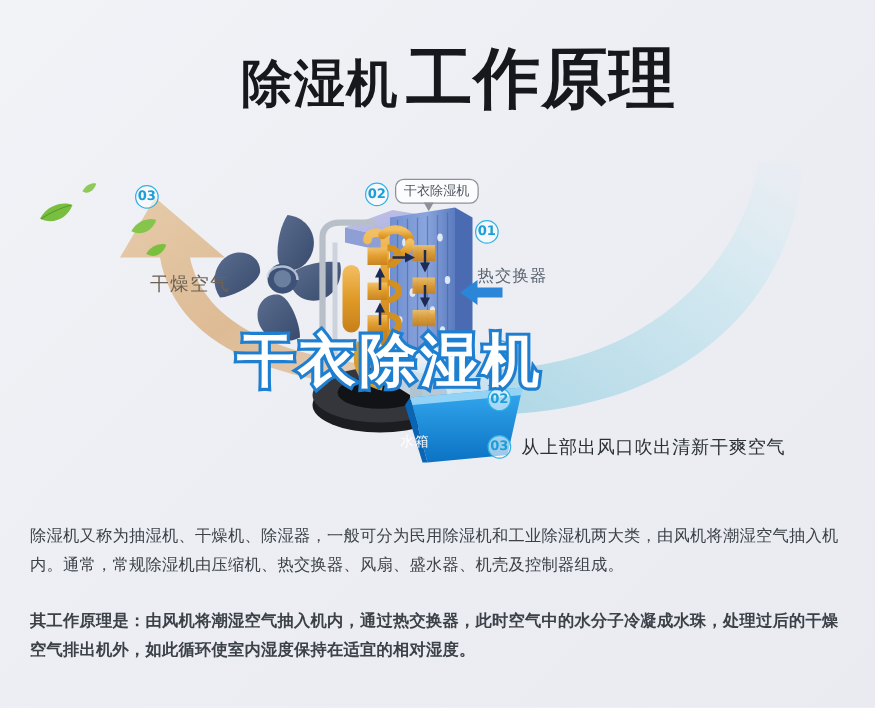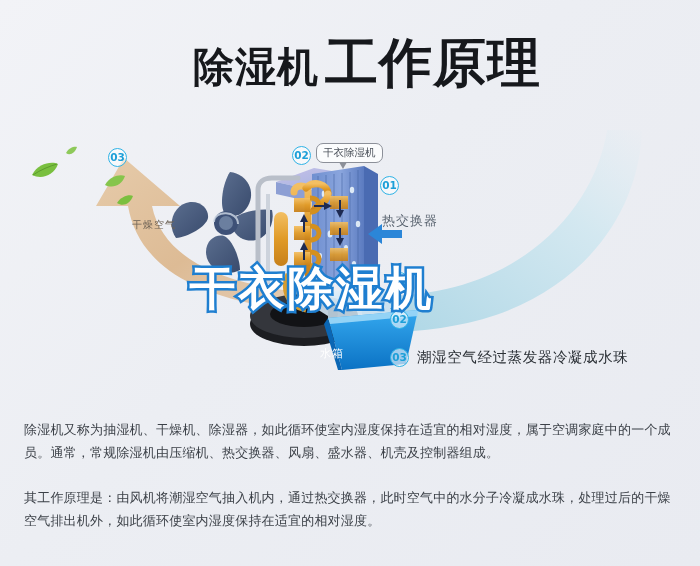--- a/index.html
+++ b/index.html
@@ -45,7 +45,7 @@
          border:1.6px solid #2fb3e6;color:#1c9fd8;font-size:10.5px;
          font-weight:bold;line-height:16px;text-align:center;
          background:rgba(255,255,255,.55);box-sizing:border-box;}
-  .lbl-dry{left:132px;top:90px;color:#6d6255;font-size:10px;letter-spacing:1px;}
+  .lbl-dry{left:120px;top:90px;color:#6d6255;font-size:15px;letter-spacing:1px;}
   .badge-03{left:108px;top:20px;}
   .lbl-humid{left:382px;top:84px;color:#5a6470;font-size:13px;letter-spacing:1px;}
   .badge-01{left:380px;top:48px;}

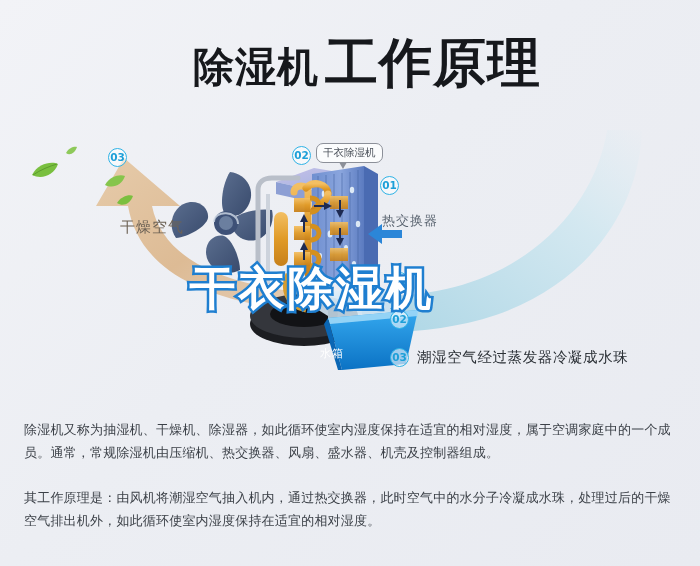--- a/index.html
+++ b/index.html
@@ -275,7 +275,7 @@
     </div>
     <div class="step">
       <div class="num">03</div>
-      <div class="txt">潮湿空气经过蒸发器冷凝成水珠</div>
+      <div class="txt">从上部出风口吹出清新干爽空气</div>
     </div>
   </div>
 

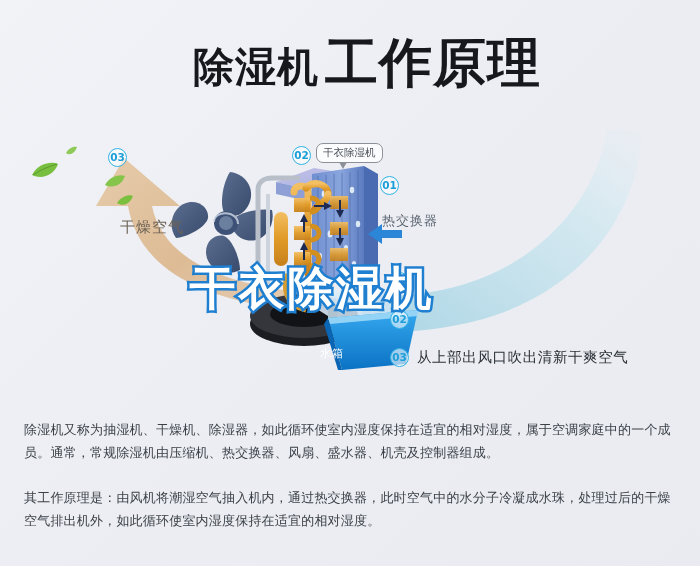--- a/index.html
+++ b/index.html
@@ -283,7 +283,7 @@
     <span>干衣除湿机</span>
   </div>
 
-  <div class="para p1">除湿机又称为抽湿机、干燥机、除湿器，如此循环使室内湿度保持在适宜的相对湿度，属于空调家庭中的一个成员。通常，常规除湿机由压缩机、热交换器、风扇、盛水器、机壳及控制器组成。</div>
+  <div class="para p1">除湿机又称为抽湿机、干燥机、除湿器，一般可分为民用除湿机和工业除湿机两大类，由风机将潮湿空气抽入机内。通常，常规除湿机由压缩机、热交换器、风扇、盛水器、机壳及控制器组成。</div>
   <div class="para p2">其工作原理是：由风机将潮湿空气抽入机内，通过热交换器，此时空气中的水分子冷凝成水珠，处理过后的干燥空气排出机外，如此循环使室内湿度保持在适宜的相对湿度。</div>
 
 </div>

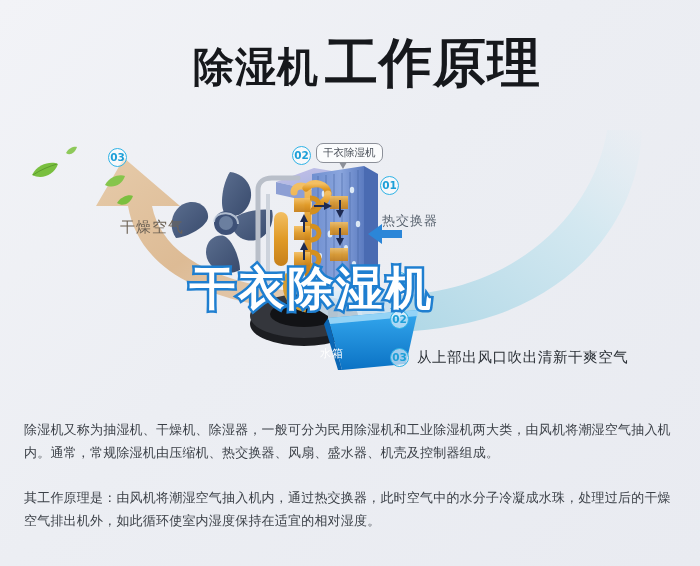--- a/index.html
+++ b/index.html
@@ -81,7 +81,7 @@
   .para{position:absolute;left:24px;width:658px;font-size:13px;color:#3c4148;
         line-height:23px;letter-spacing:.2px;}
   .para.p1{top:418px;}
-  .para.p2{top:486px;}
+  .para.p2{top:486px;font-weight:bold;}
 </style>
 </head>
 <body>

